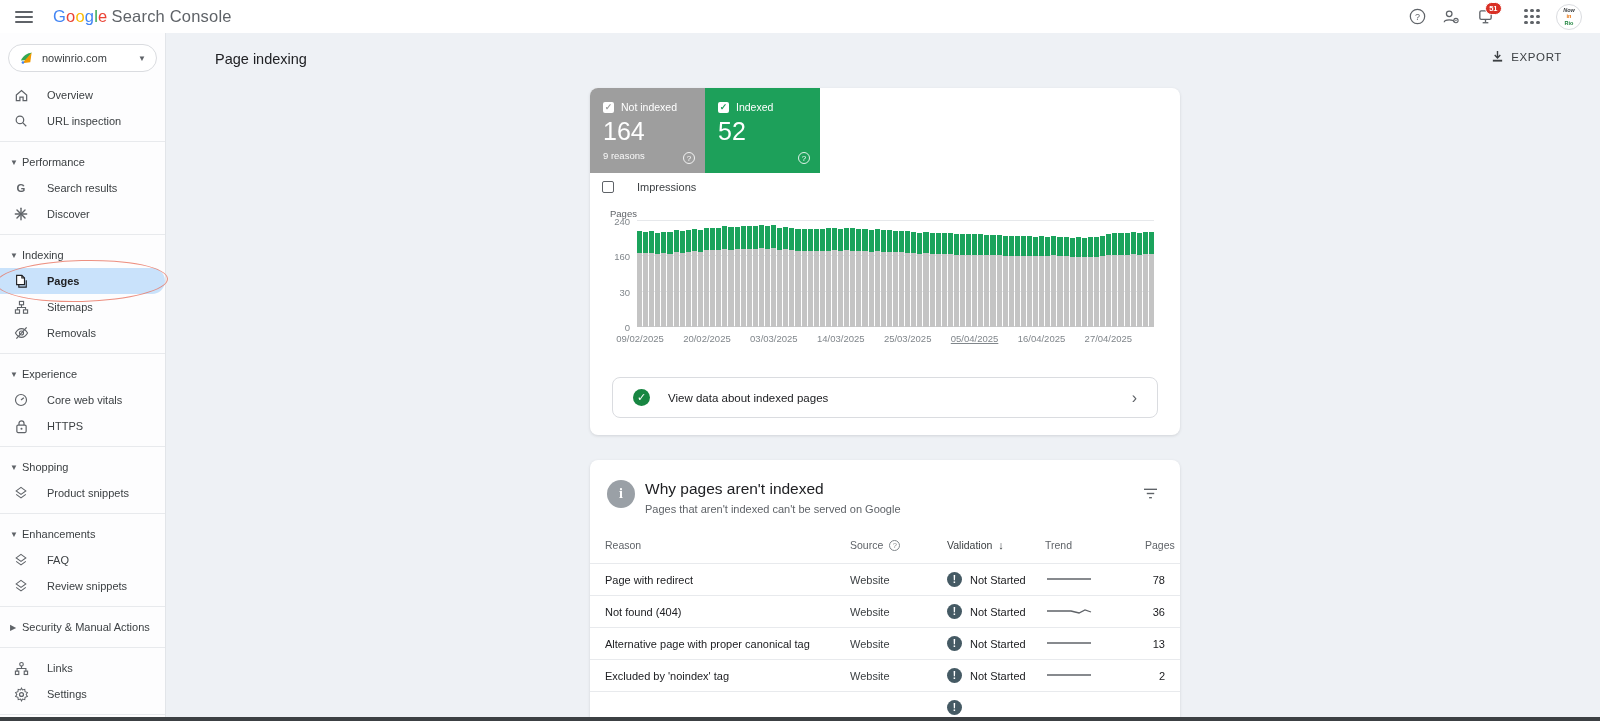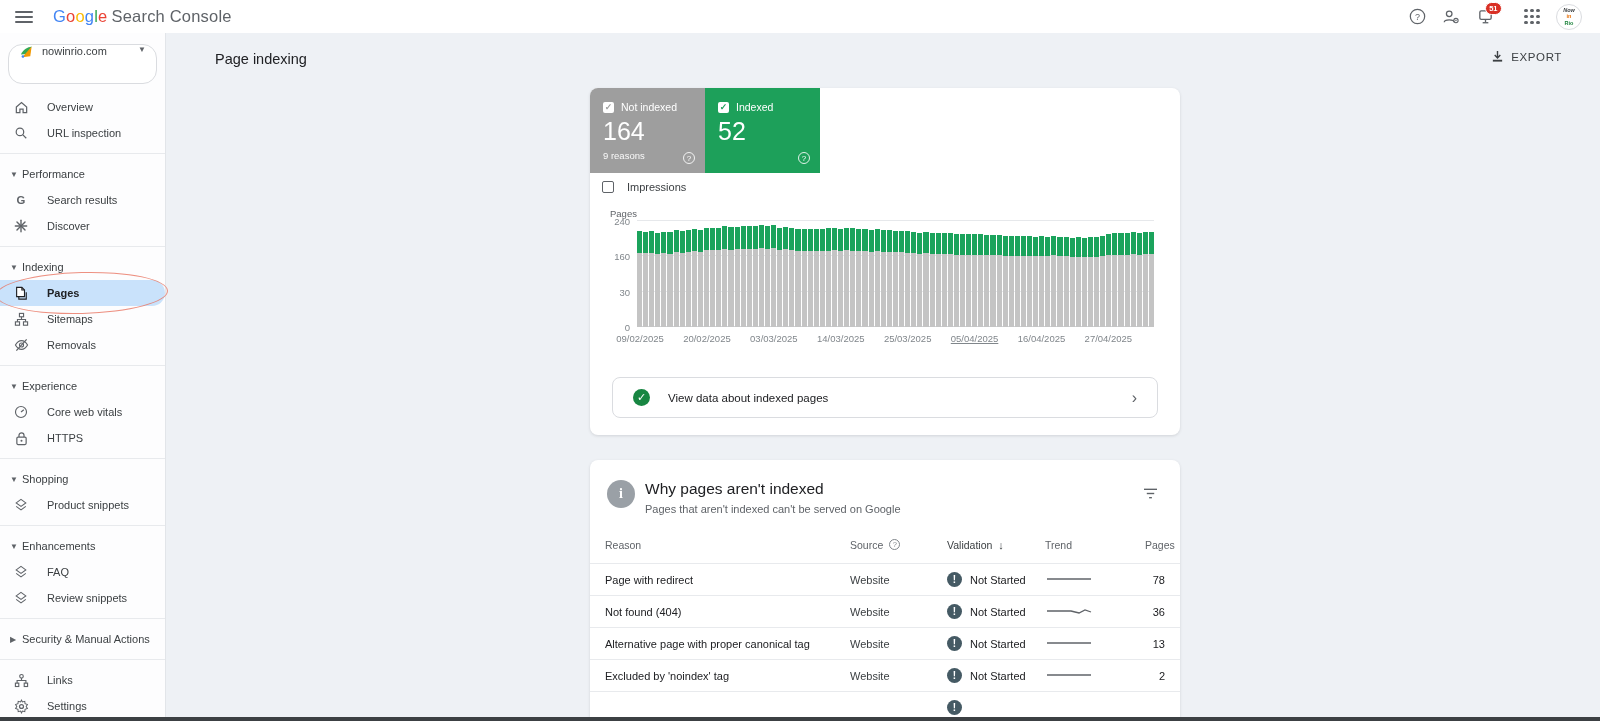--- a/index.html
+++ b/index.html
@@ -26,7 +26,7 @@
 
   
   .sidebar { position:absolute; left:0; top:33px; width:166px; bottom:0; background:#fdfdfe; border-right:1px solid #e2e5e9; z-index:10; }
-  .property-pill { margin:11px 8px 10px 8px; height:40px; background:#fff; border:1px solid #dadce0; border-radius:14px; display:flex; padding:0 10px; cursor:pointer; }
+  .property-pill { margin:11px 8px 10px 8px; height:28px; background:#fff; border:1px solid #dadce0; border-radius:14px; display:flex; align-items:center; padding:0 10px; cursor:pointer; }
   .property-pill .pname { font-size:11px; color:#3c4043; margin-left:8px; }
   .property-pill .caret { margin-left:auto; color:#5f6368; font-size:8px; }
   .nav-item, .nav-section { height:26px; display:flex; align-items:center; font-size:11px; color:#3c4043; cursor:pointer; position:relative; }

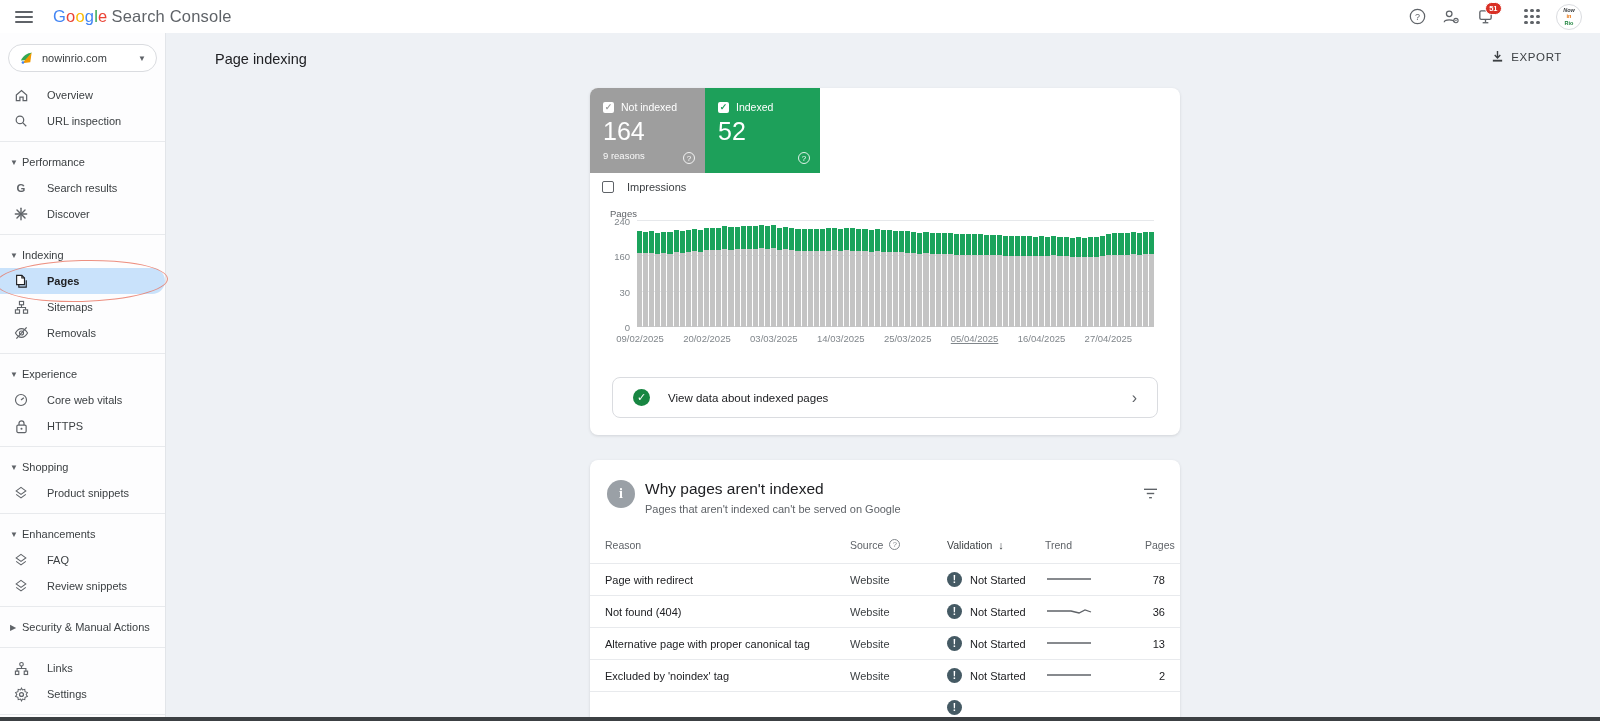--- a/index.html
+++ b/index.html
@@ -61,7 +61,7 @@
   .chip-sub { position:absolute; left:13px; top:62px; font-size:9.5px; opacity:.95; }
   .chip-help { position:absolute; right:10px; bottom:9px; width:12px; height:12px; border:1px solid rgba(255,255,255,.85); border-radius:50%; font-size:8px; display:flex; align-items:center; justify-content:center; }
 
-  .impressions { position:absolute; left:12px; top:93px; display:flex; align-items:center; gap:13px; font-size:11px; color:#3c4043; cursor:pointer; }
+  .impressions { position:absolute; left:12px; top:93px; display:flex; align-items:center; gap:23px; font-size:11px; color:#3c4043; cursor:pointer; }
   .impressions .box { width:12px; height:12px; border:1.5px solid #5f6368; border-radius:2px; background:#fff; }
 
   

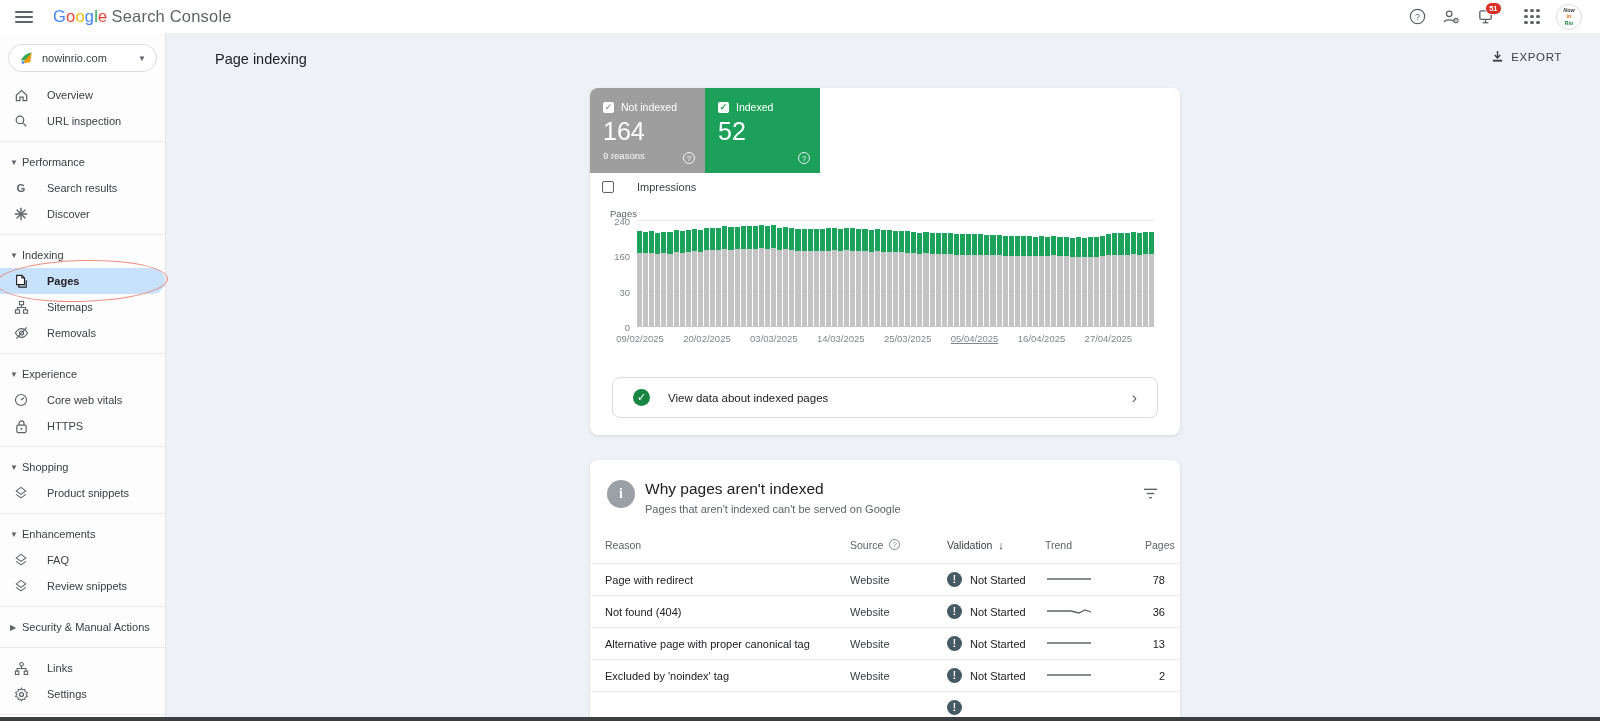--- a/index.html
+++ b/index.html
@@ -95,7 +95,7 @@
 
   .trow { display:grid; grid-template-columns:245px 97px 98px 100px 1fr; align-items:center; padding:0 15px; }
   .thead { height:36px; font-size:10.5px; color:#5f6368; margin-top:6px; }
-  .thead .hcell { display:flex; gap:6px; }
+  .thead .hcell { display:flex; align-items:center; gap:6px; }
   .thead .right { justify-content:flex-end; }
   .qmark { width:11px; height:11px; border:1px solid #80868b; border-radius:50%; font-size:7.5px; color:#80868b; display:flex; align-items:center; justify-content:center; }
   .sort-arrow { font-size:11px; color:#3c4043; }

